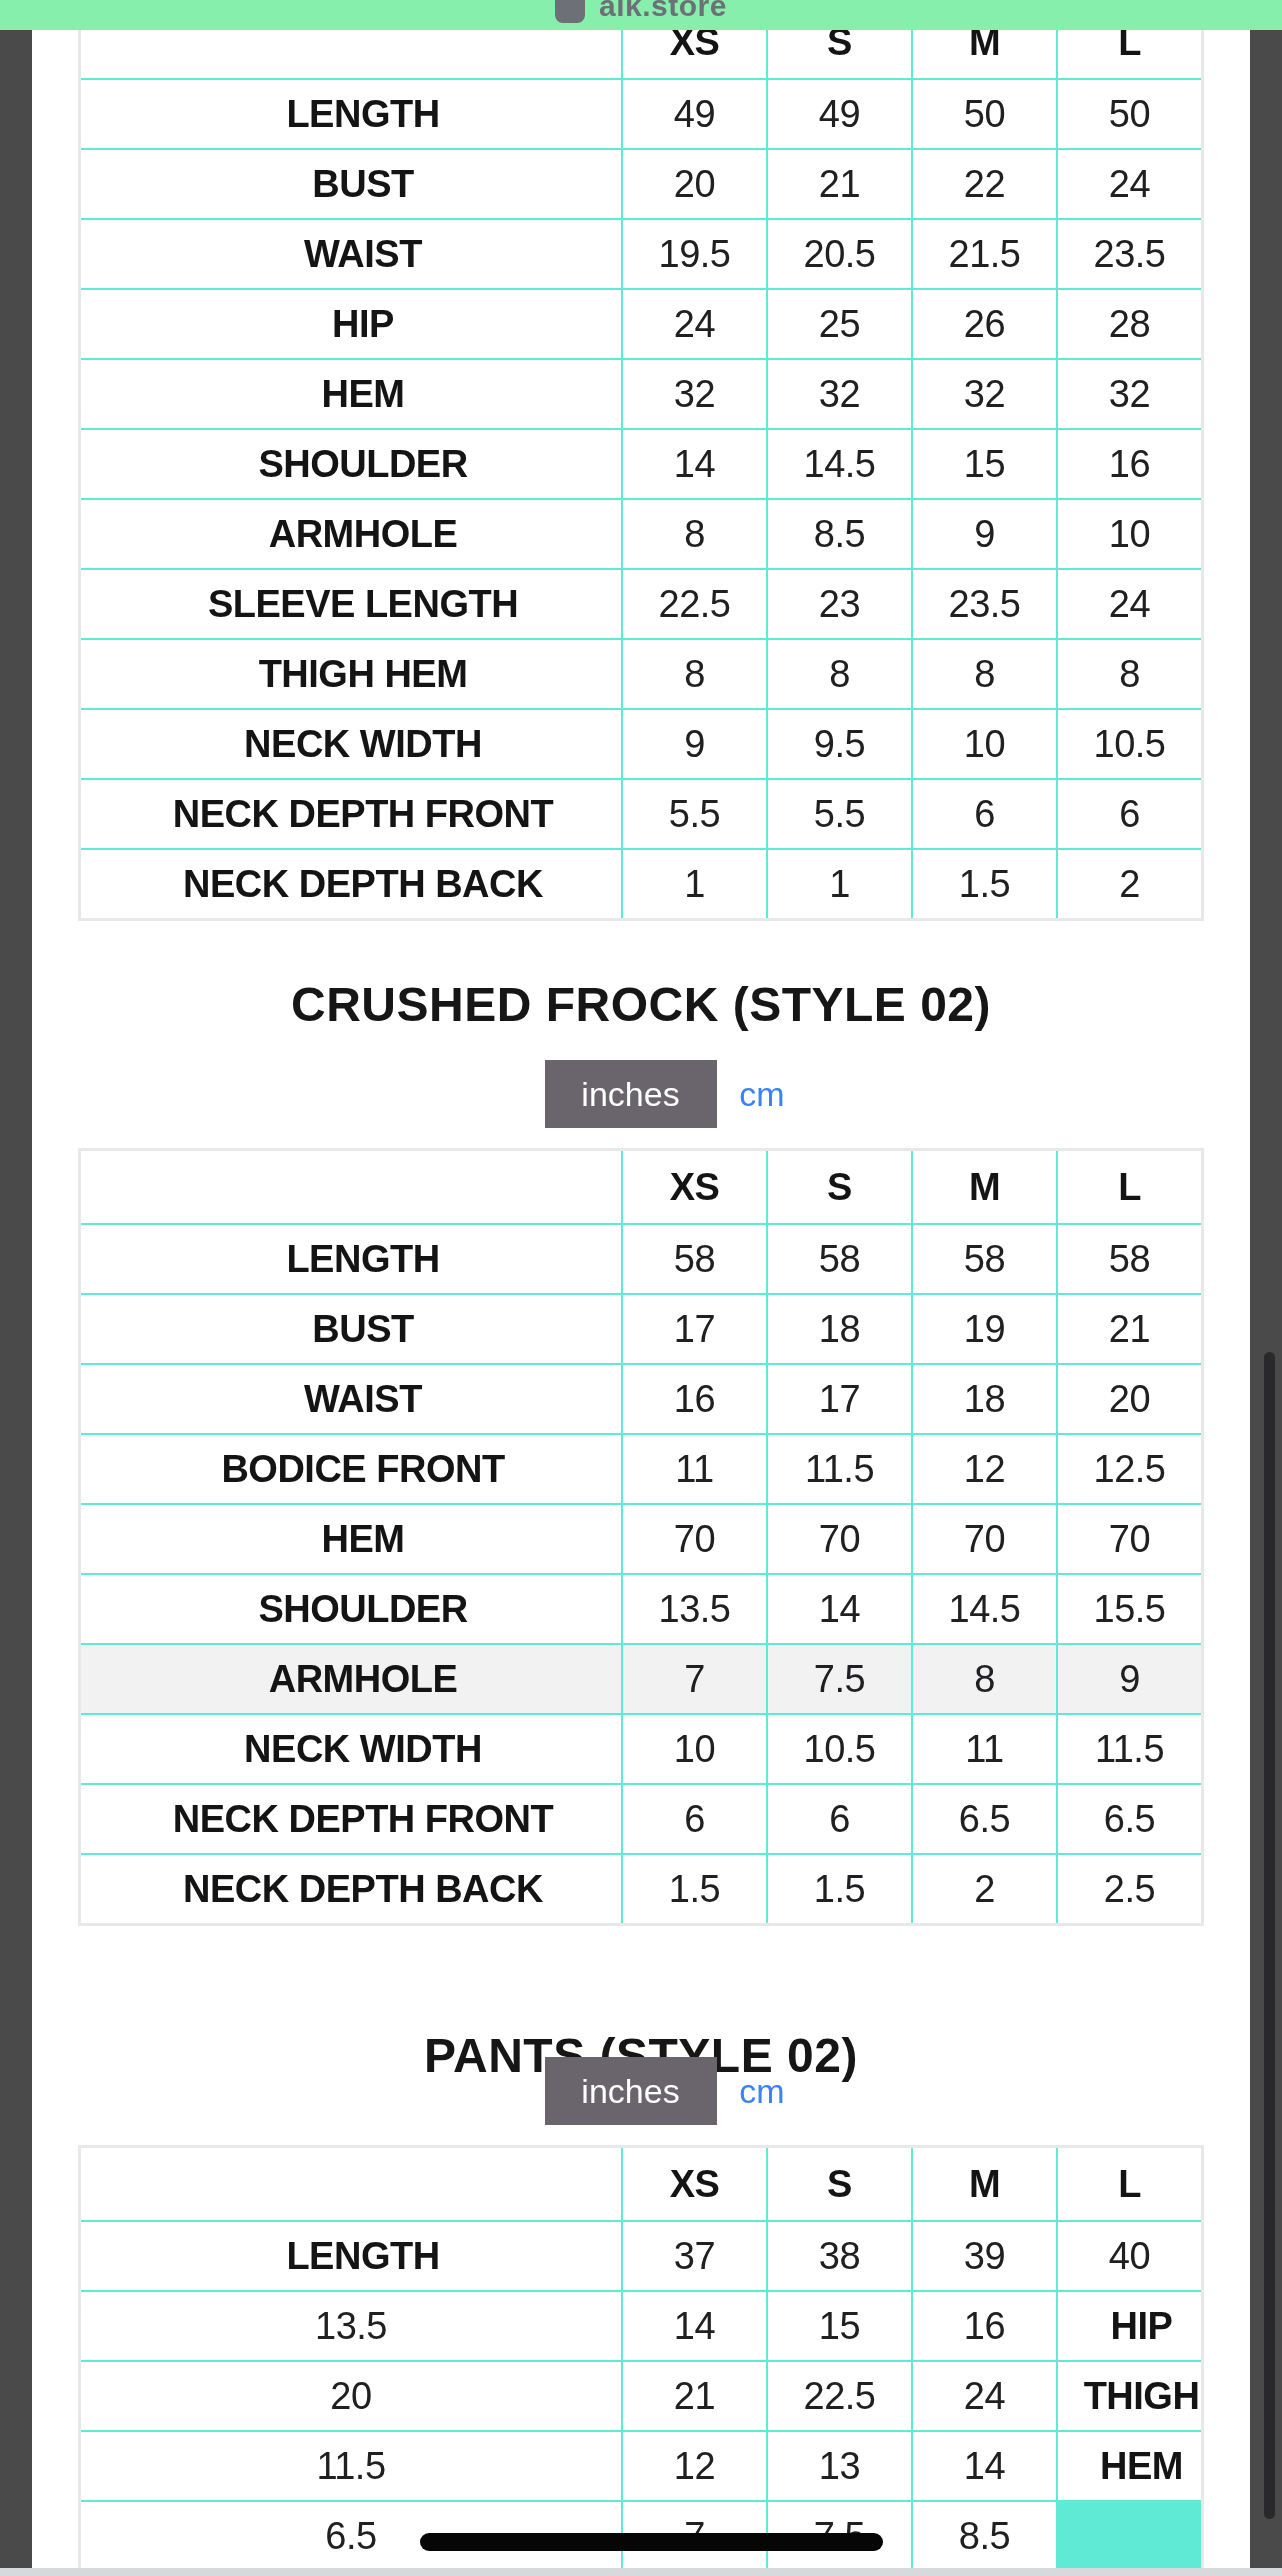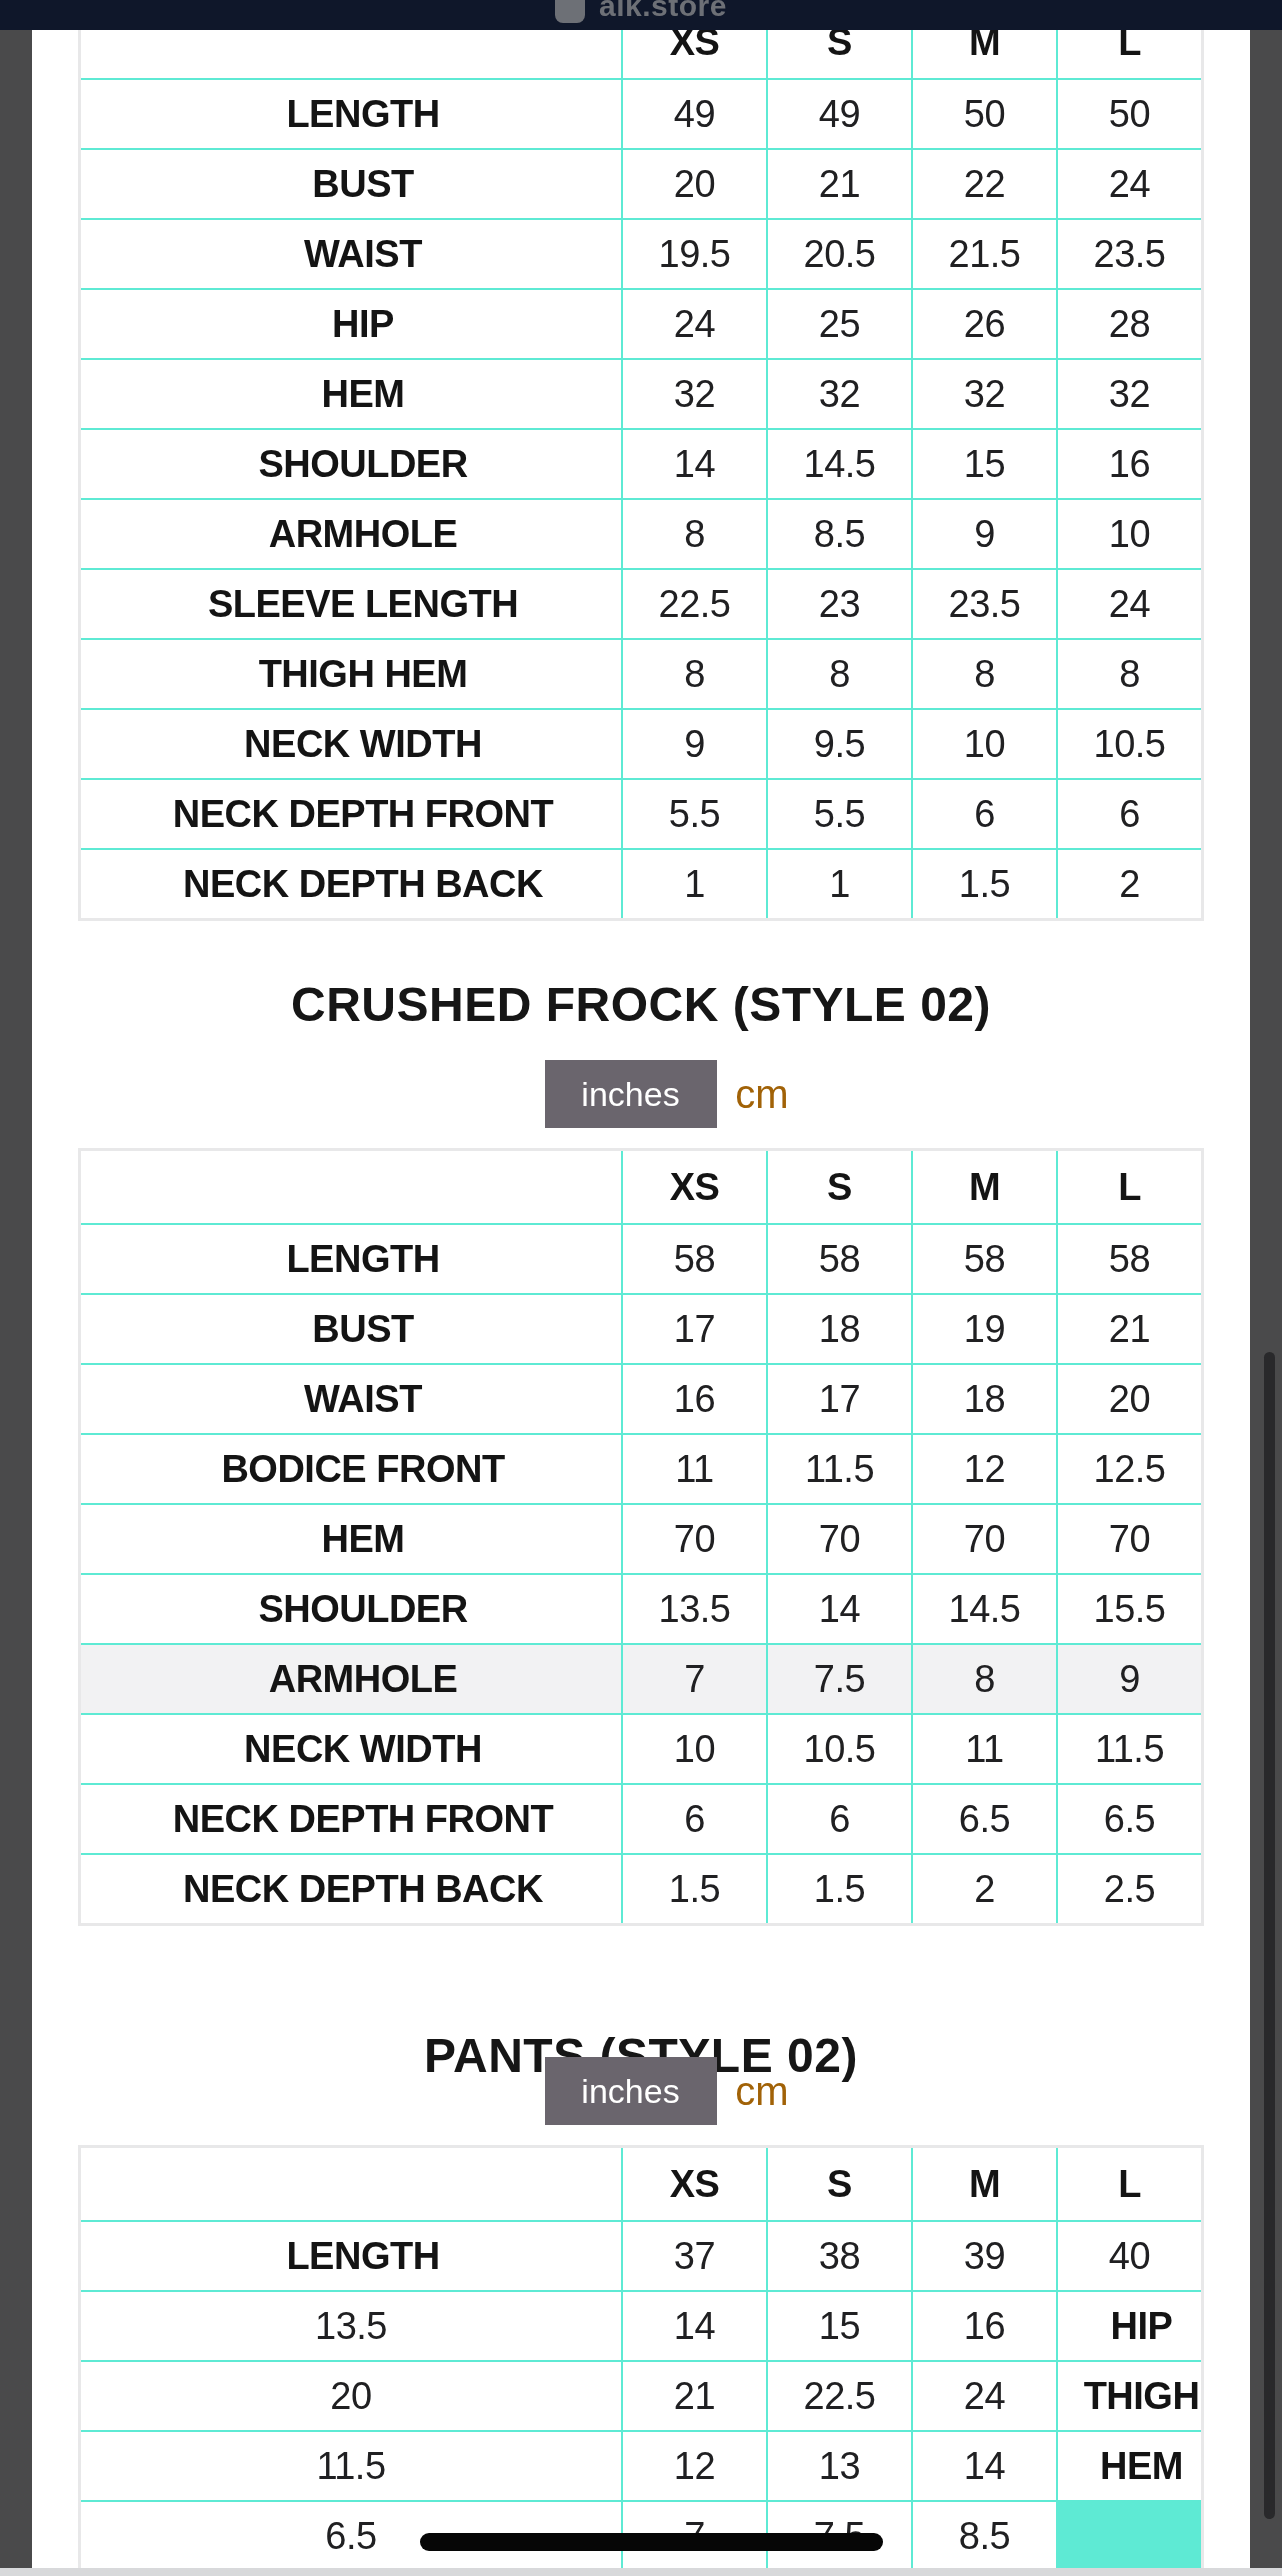--- a/index.html
+++ b/index.html
@@ -7,7 +7,7 @@
     font-family:"Liberation Sans","DejaVu Sans",sans-serif;}
 
   
-  .topbar{position:absolute;top:0;left:0;right:0;height:30px;background:#0f172a;overflow:hidden;z-index:6;}
+  .topbar{position:absolute;top:0;left:0;right:0;height:30px;background:#86efac;overflow:hidden;z-index:6;}
   .topbar-inner{display:flex;justify-content:center;align-items:center;height:56px;margin-top:-22px;gap:14px;}
   .site-icon{width:30px;height:34px;border-radius:8px;background:#6d7076;}
   .site-label{font-size:30px;font-weight:bold;letter-spacing:0.5px;color:#6d7076;}

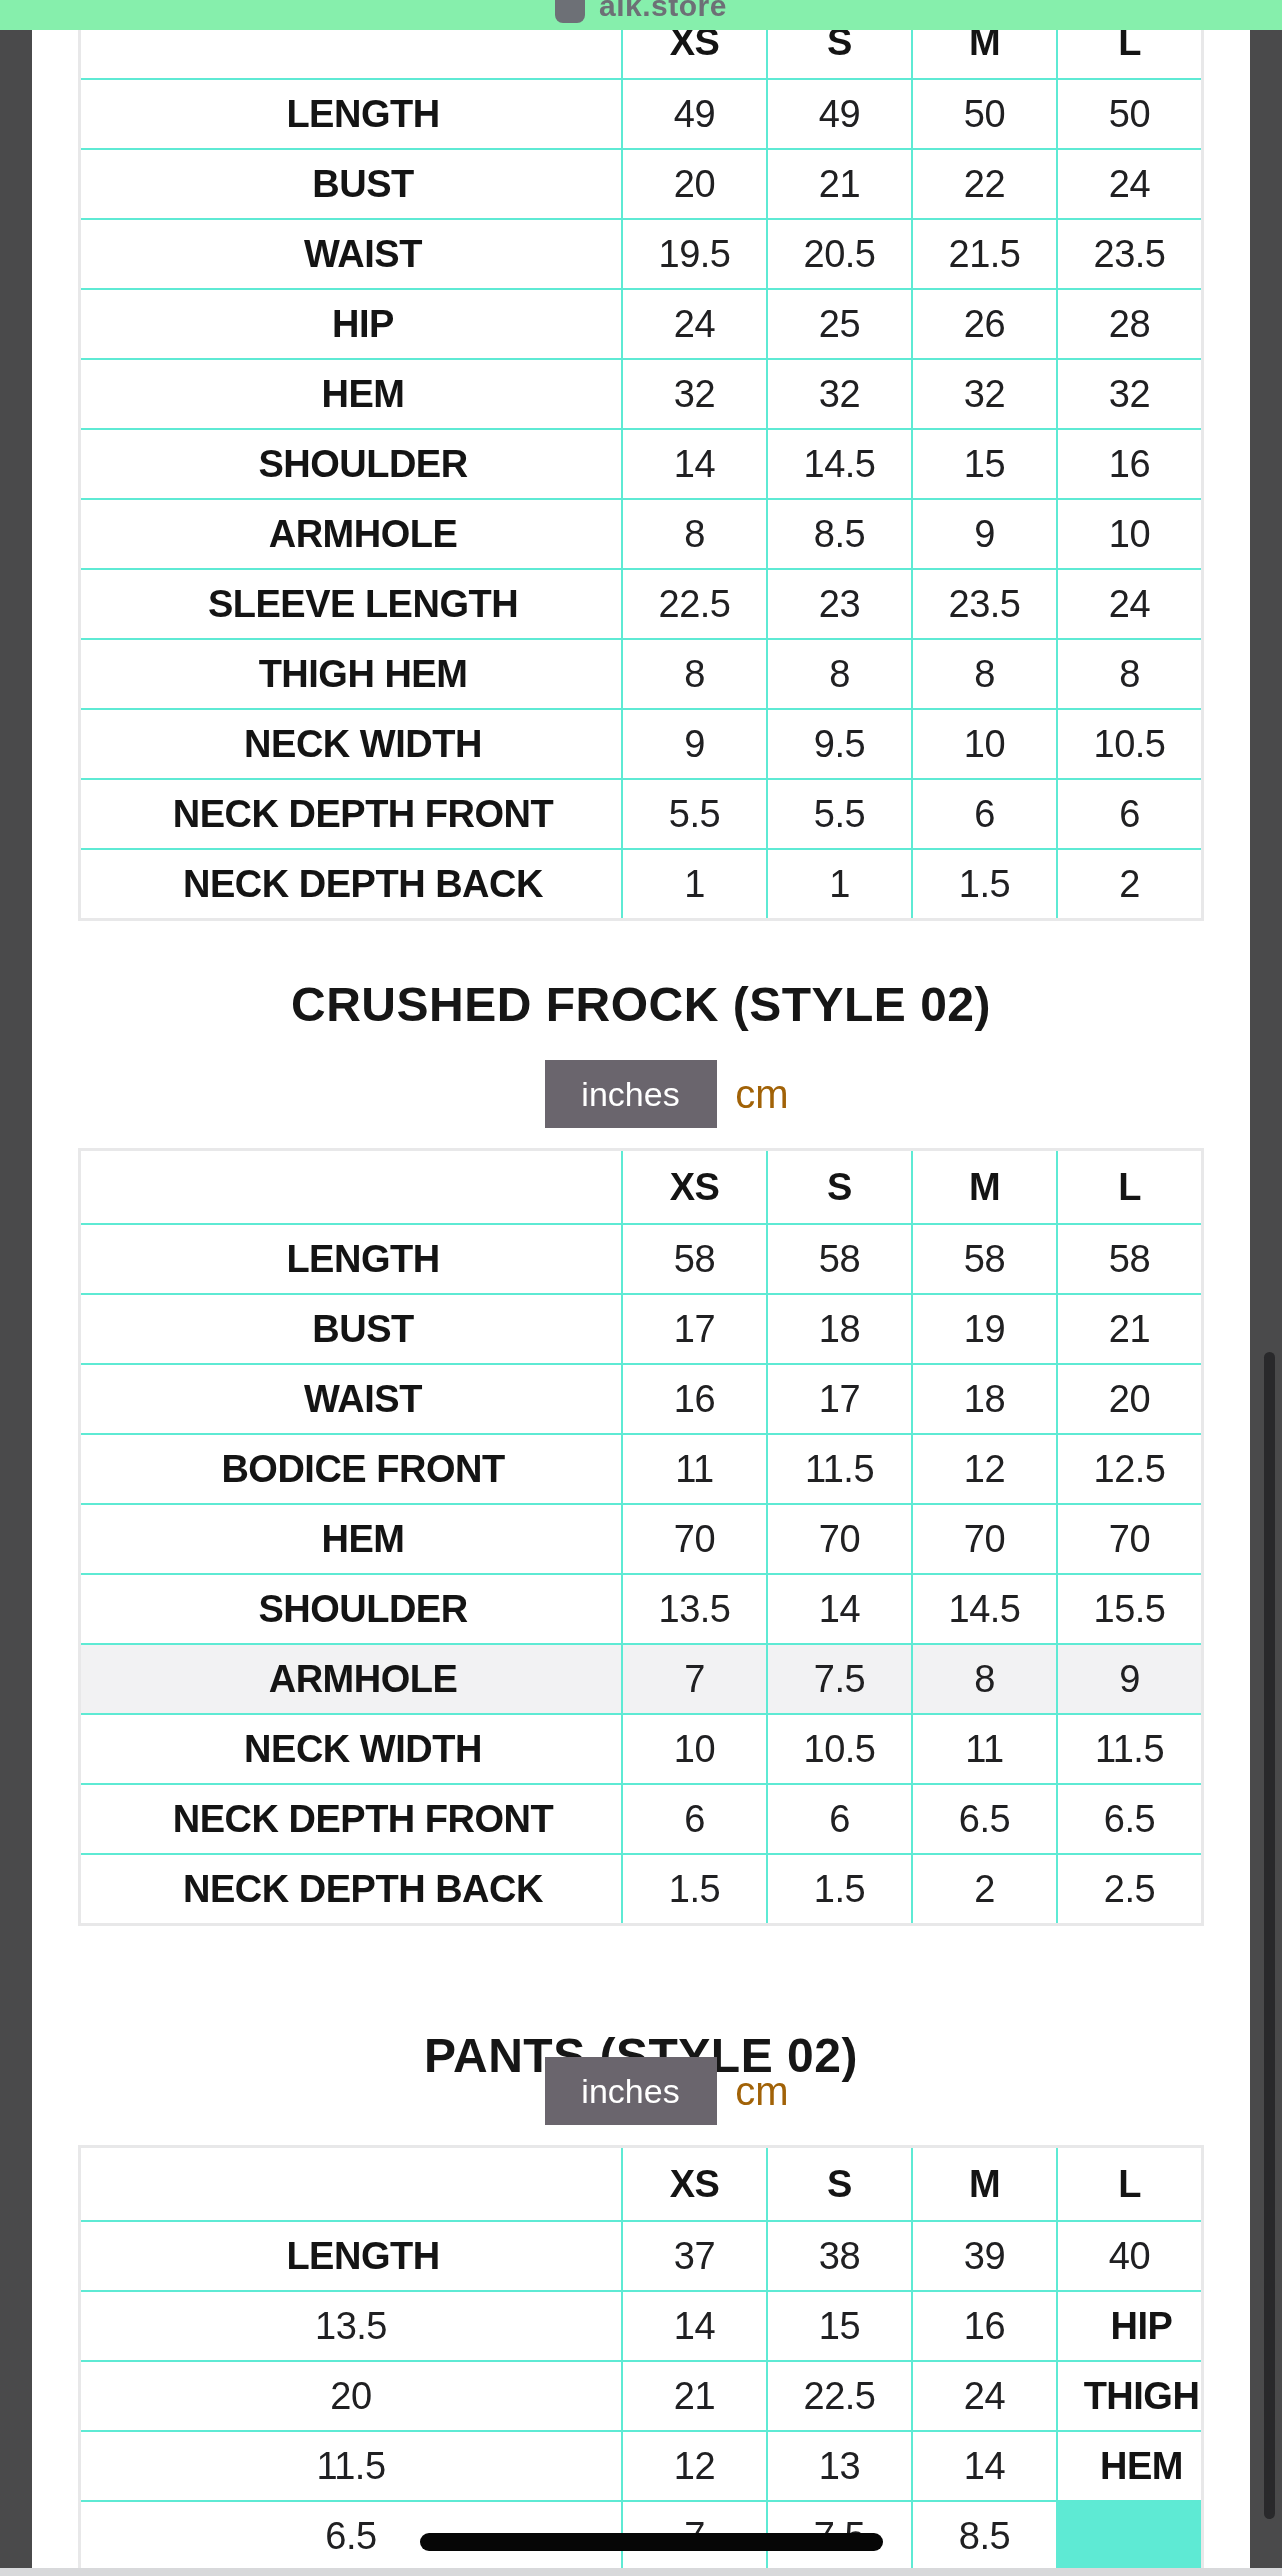--- a/index.html
+++ b/index.html
@@ -46,7 +46,7 @@
   #toggle2{top:2027px;}
   .seg-active{width:172px;height:68px;background:#6a656d;color:#ffffff;font-size:34px;
     display:flex;align-items:center;justify-content:center;}
-  .seg-inactive{width:91px;height:68px;color:#a16207;font-size:40px;
+  .seg-inactive{width:91px;height:68px;color:#3b82f6;font-size:34px;
     display:flex;align-items:center;justify-content:center;}
 
   .home-indicator{position:absolute;left:420px;top:2533px;width:463px;height:18px;border-radius:10px;

